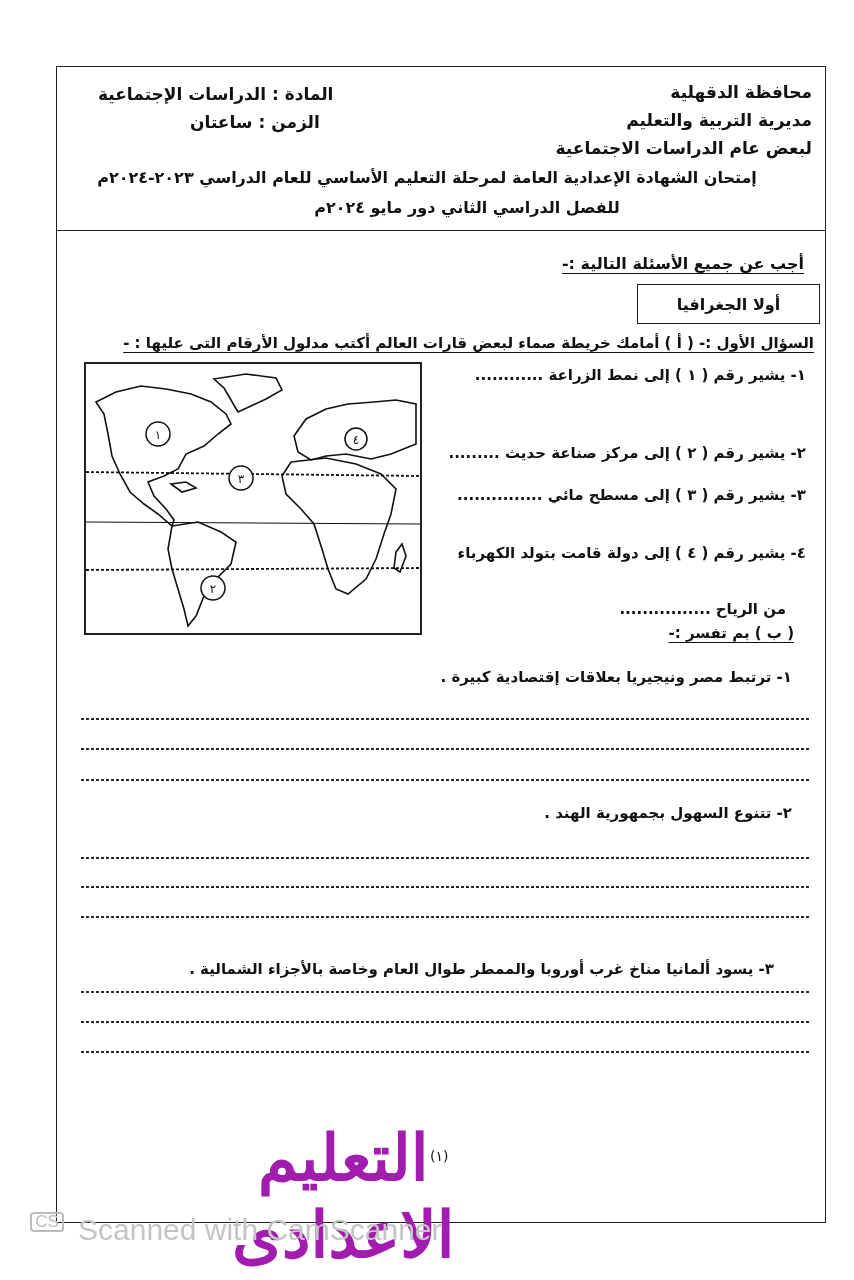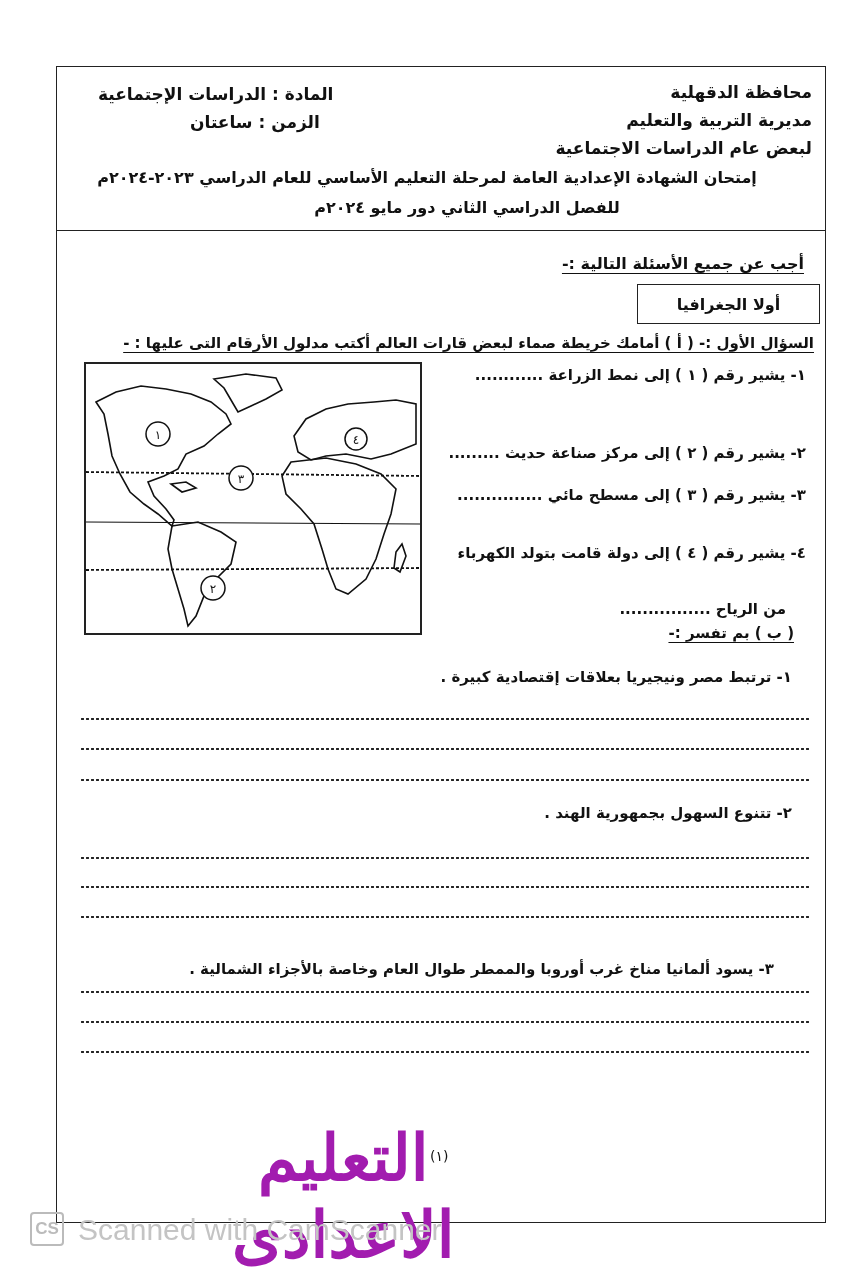--- a/index.html
+++ b/index.html
@@ -32,8 +32,8 @@
   .watermark .w2 { display: block; margin-top: 10px; }
   .page-num { position: absolute; left: 430px; top: 1148px; font-size: 14px; }
 
-  .cs-badge { position: absolute; left: 30px; top: 1212px; width: 34px; height: 34px; border: 2px solid #bbb; border-radius: 4px;
-              color: #bbb; font-size: 17px; font-weight: bold; display: flex; align-items: center; justify-content: center; font-family: "Liberation Sans", sans-serif; }
+  .cs-badge { position: absolute; left: 30px; top: 1212px; width: 34px; height: 20px; border: 2px solid #bbb; border-radius: 4px;
+              color: #bbb; font-size: 17px; font-weight: normal; display: flex; align-items: center; justify-content: center; font-family: "Liberation Sans", sans-serif; }
   .cs-text { position: absolute; left: 78px; top: 1213px; font-size: 30px; color: #c4c4c4; font-family: "Liberation Sans", sans-serif; text-align: center; }
 </style>
 </head>

